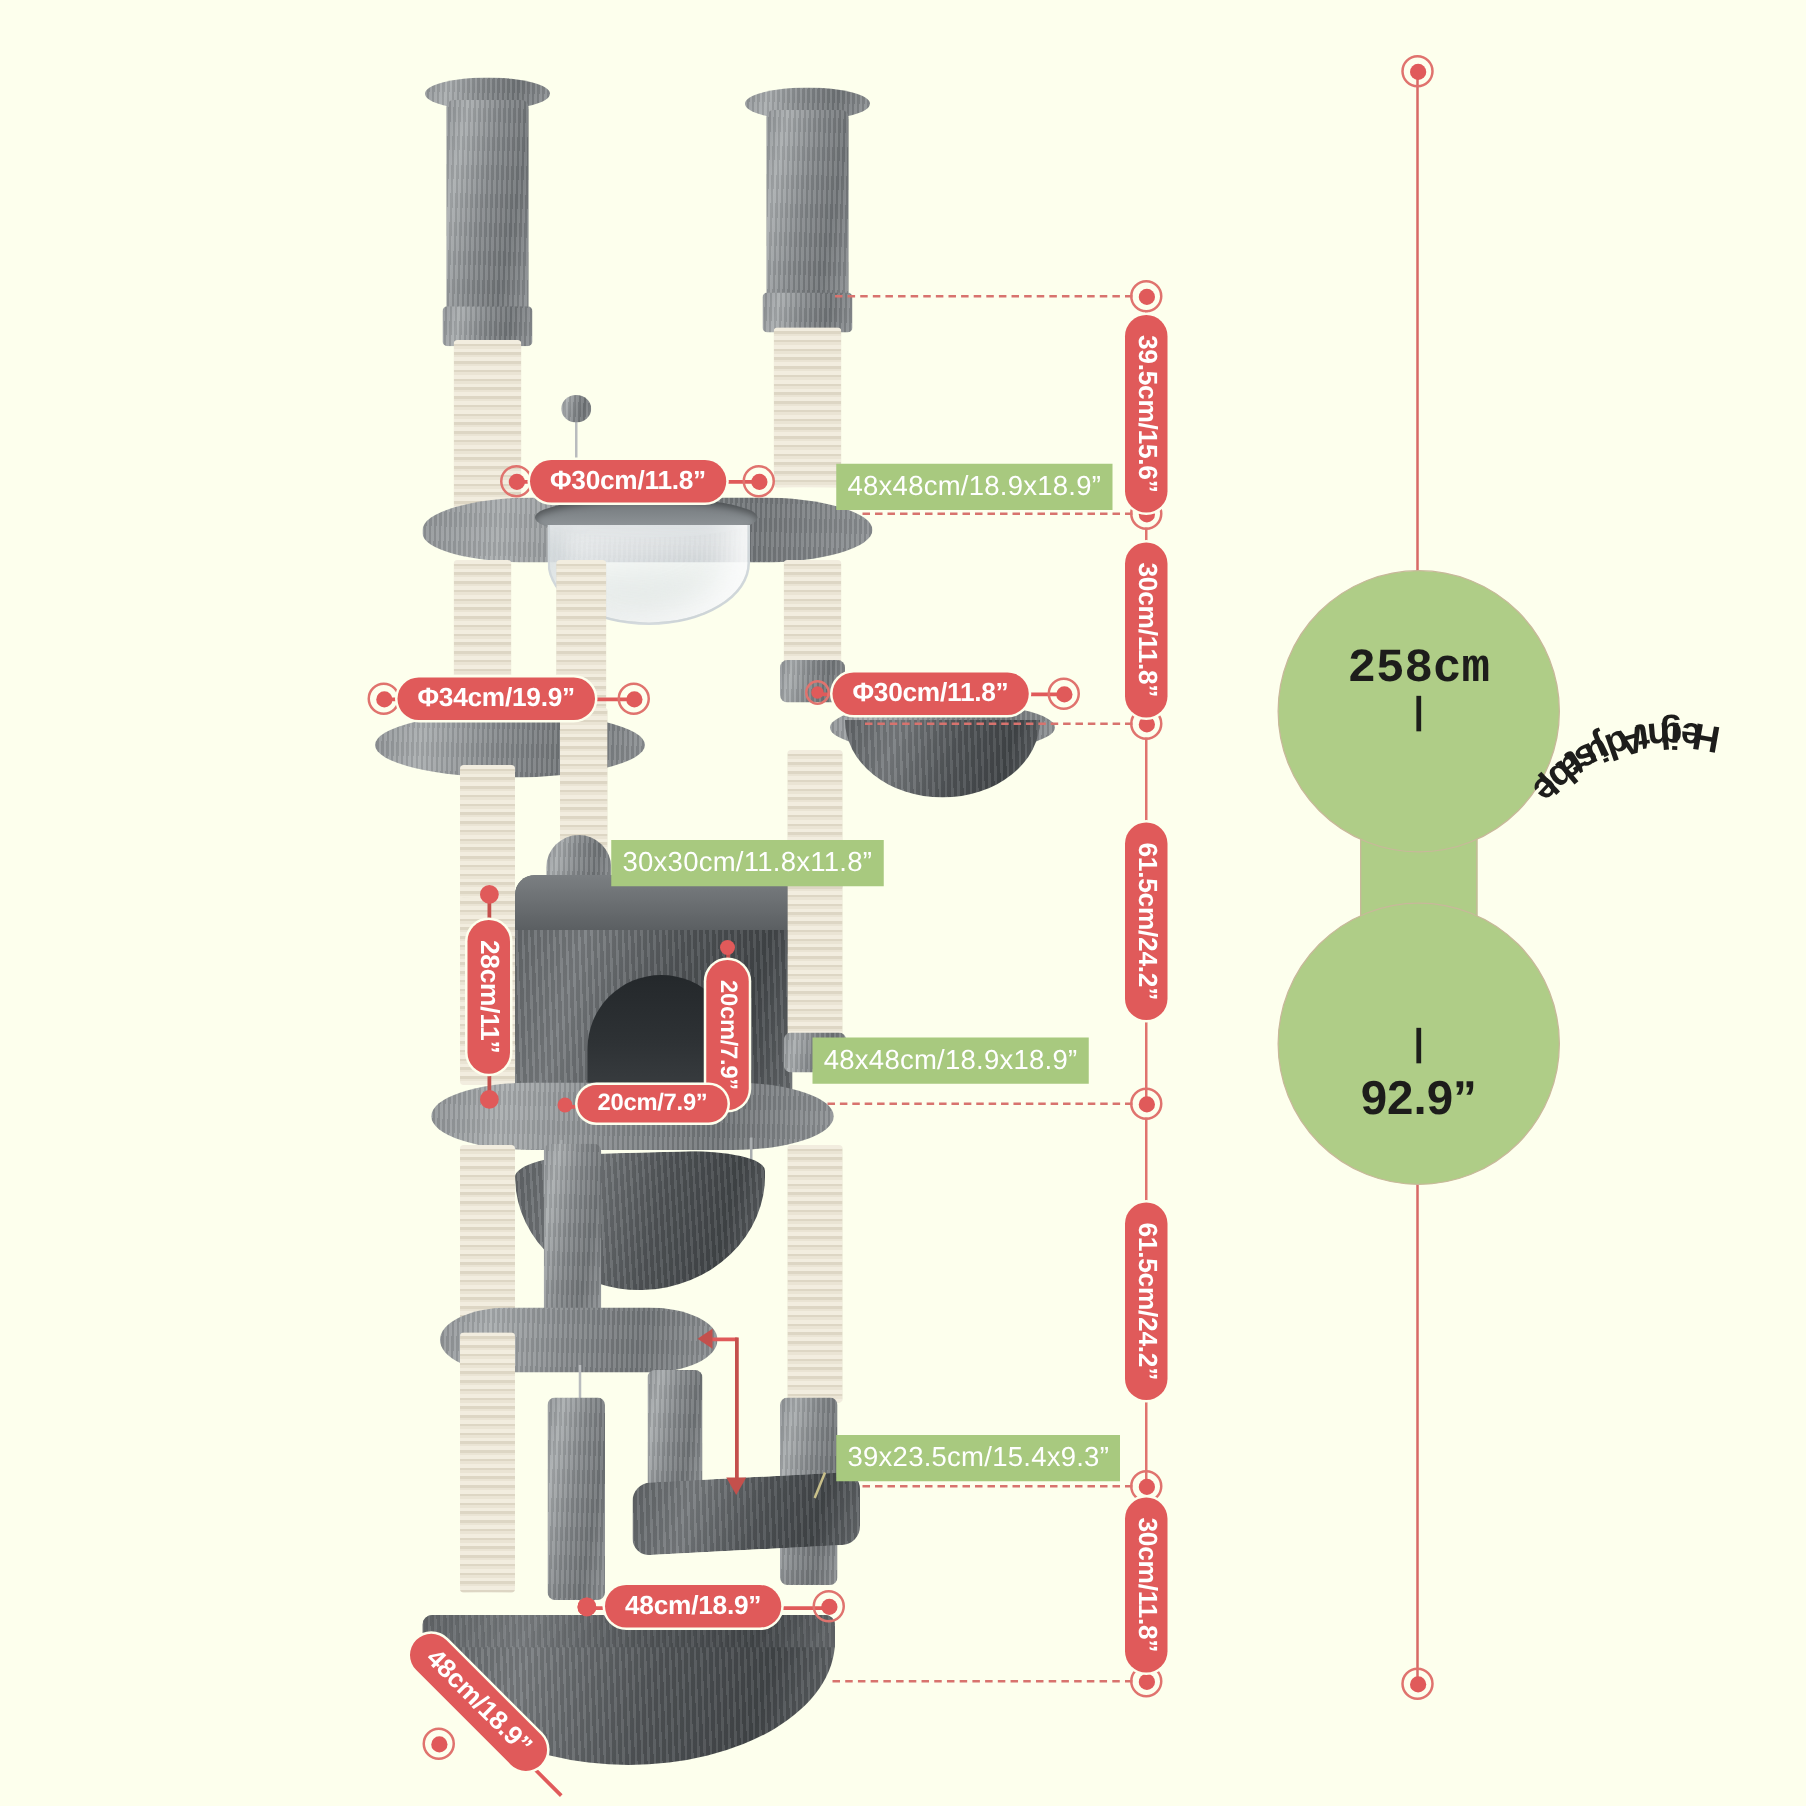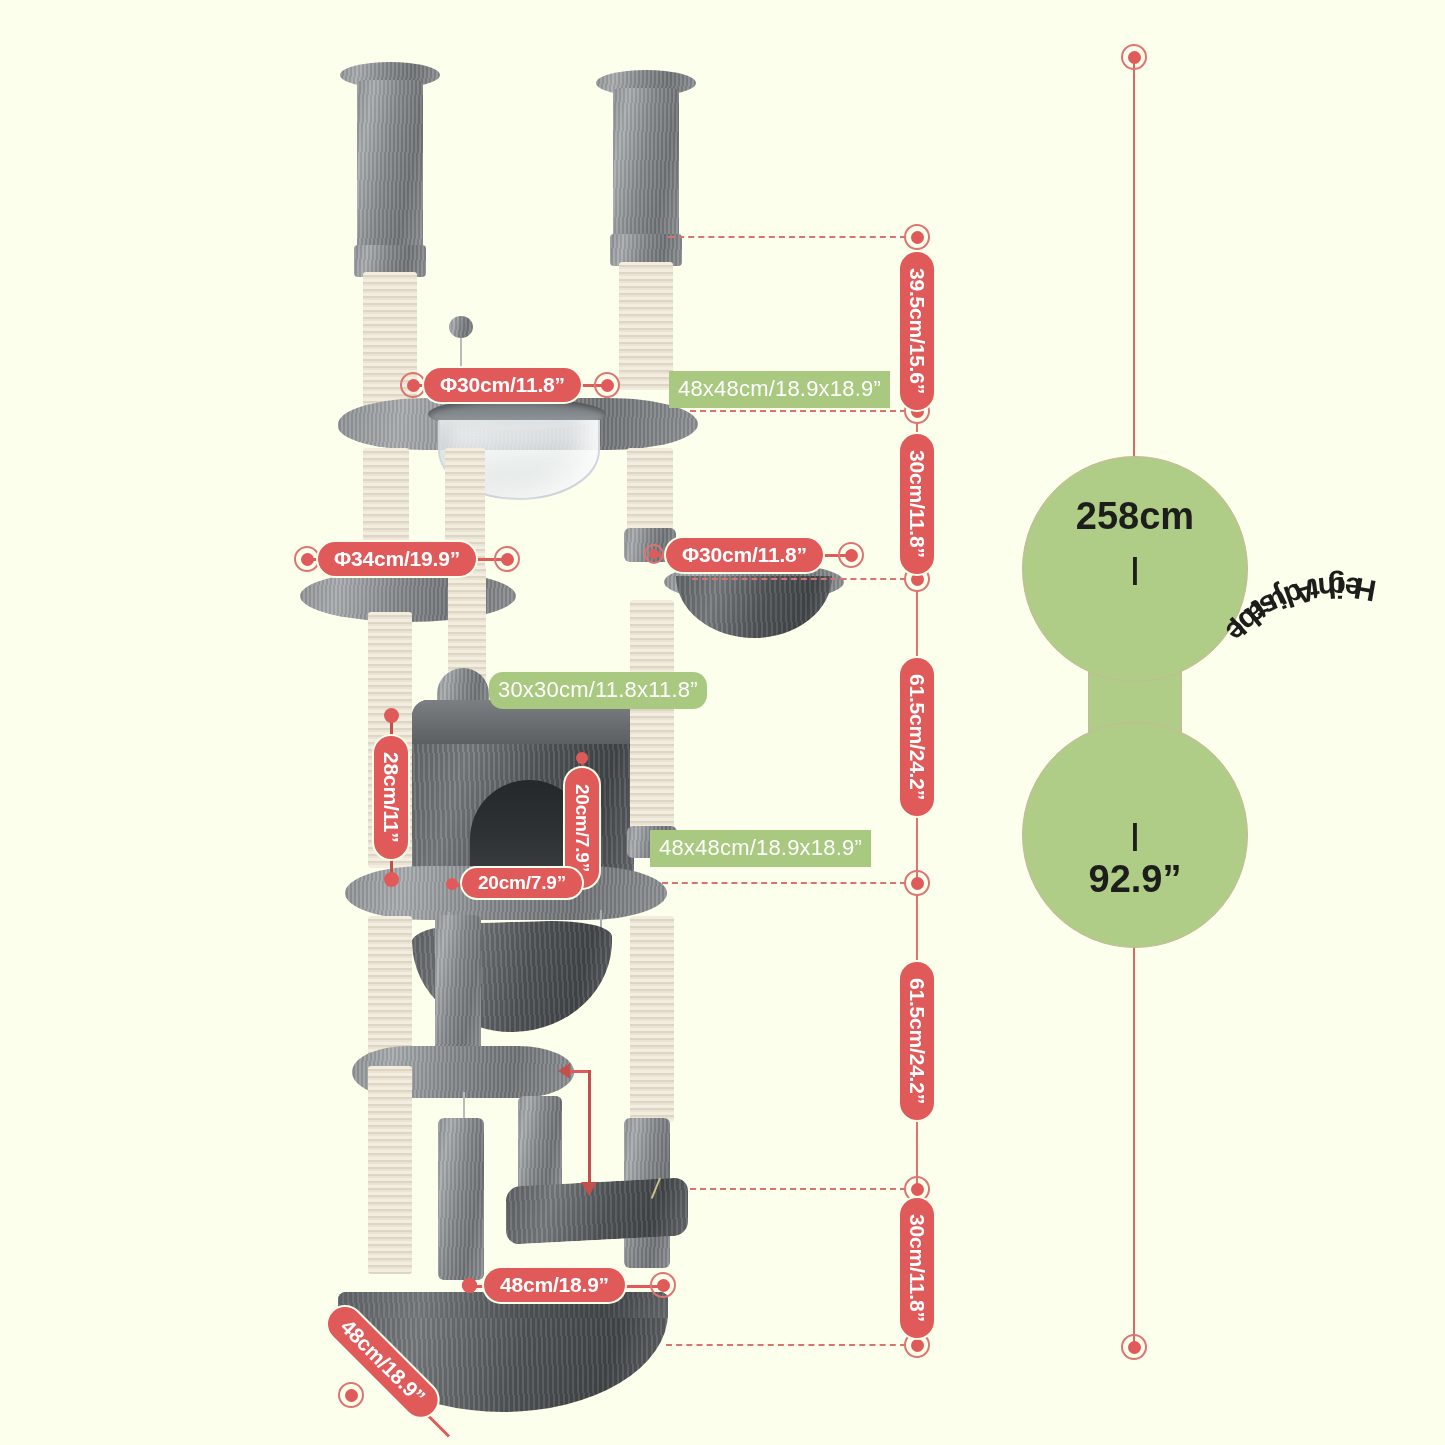--- a/index.html
+++ b/index.html
@@ -309,7 +309,7 @@
     <div class="lobe" style="left:0px;top:10px;width:226px;height:226px;"></div>
     <div class="lobe" style="left:0px;top:276px;width:226px;height:226px;"></div>
 
-    <div class="txt pnum" style="top:51px;">258cm</div>
+    <div class="txt pnum" style="top:70px;font-family:Liberation Mono, monospace;">258cm</div>
     <div class="txt pdash" style="top:108px;">|</div>
 
     <div class="txt pdash" style="top:374px;">|</div>

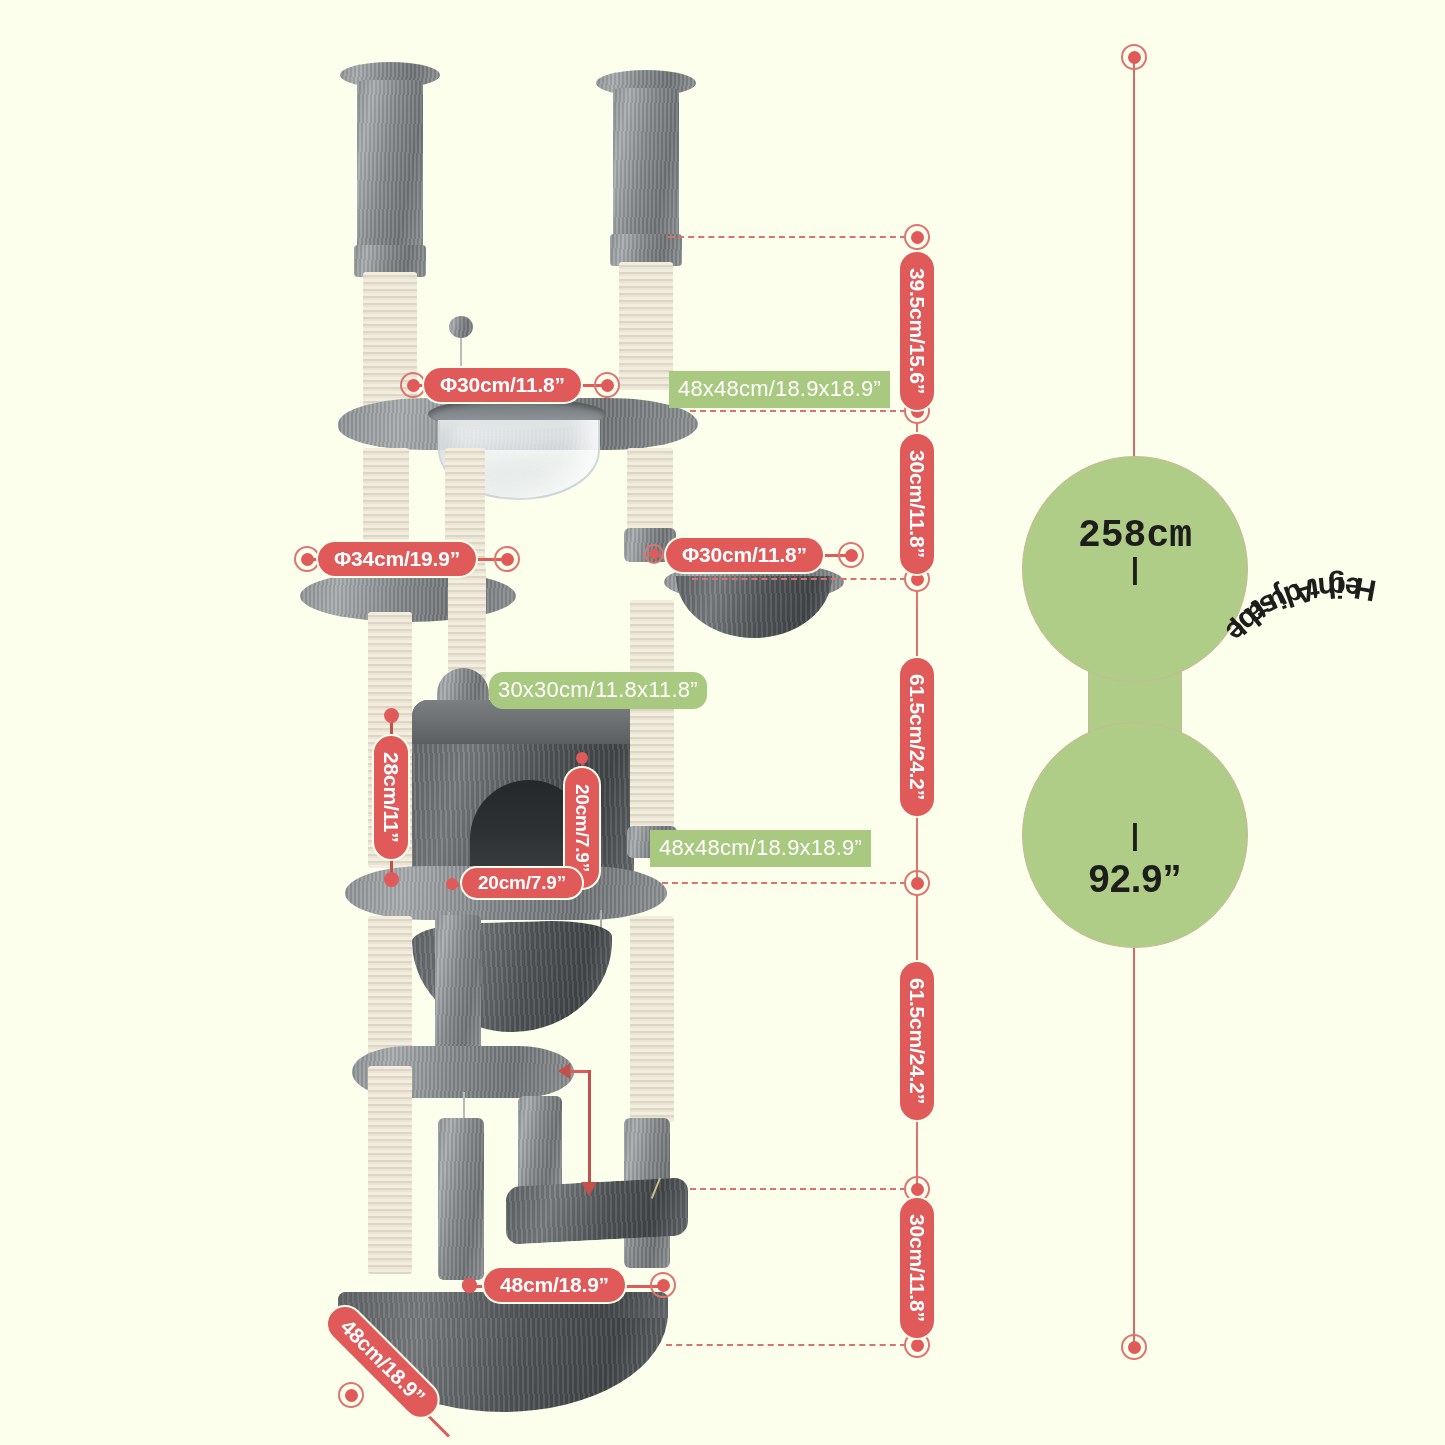--- a/index.html
+++ b/index.html
@@ -232,7 +232,7 @@
   <div class="ring" style="left:838px;top:542px;"></div>
   <div class="pill h" style="left:666px;top:538px;">Φ30cm/11.8”</div>
 
-  <div class="gtag" style="left:489px;top:672px;border-radius:14px;">30x30cm/11.8x11.8”</div>
+  <div class="gtag" style="left:489px;top:672px;">30x30cm/11.8x11.8”</div>
 
   <div class="svline" style="left:390px;top:714px;height:164px;"></div>
   <div class="dot" style="left:384px;top:708px;"></div>

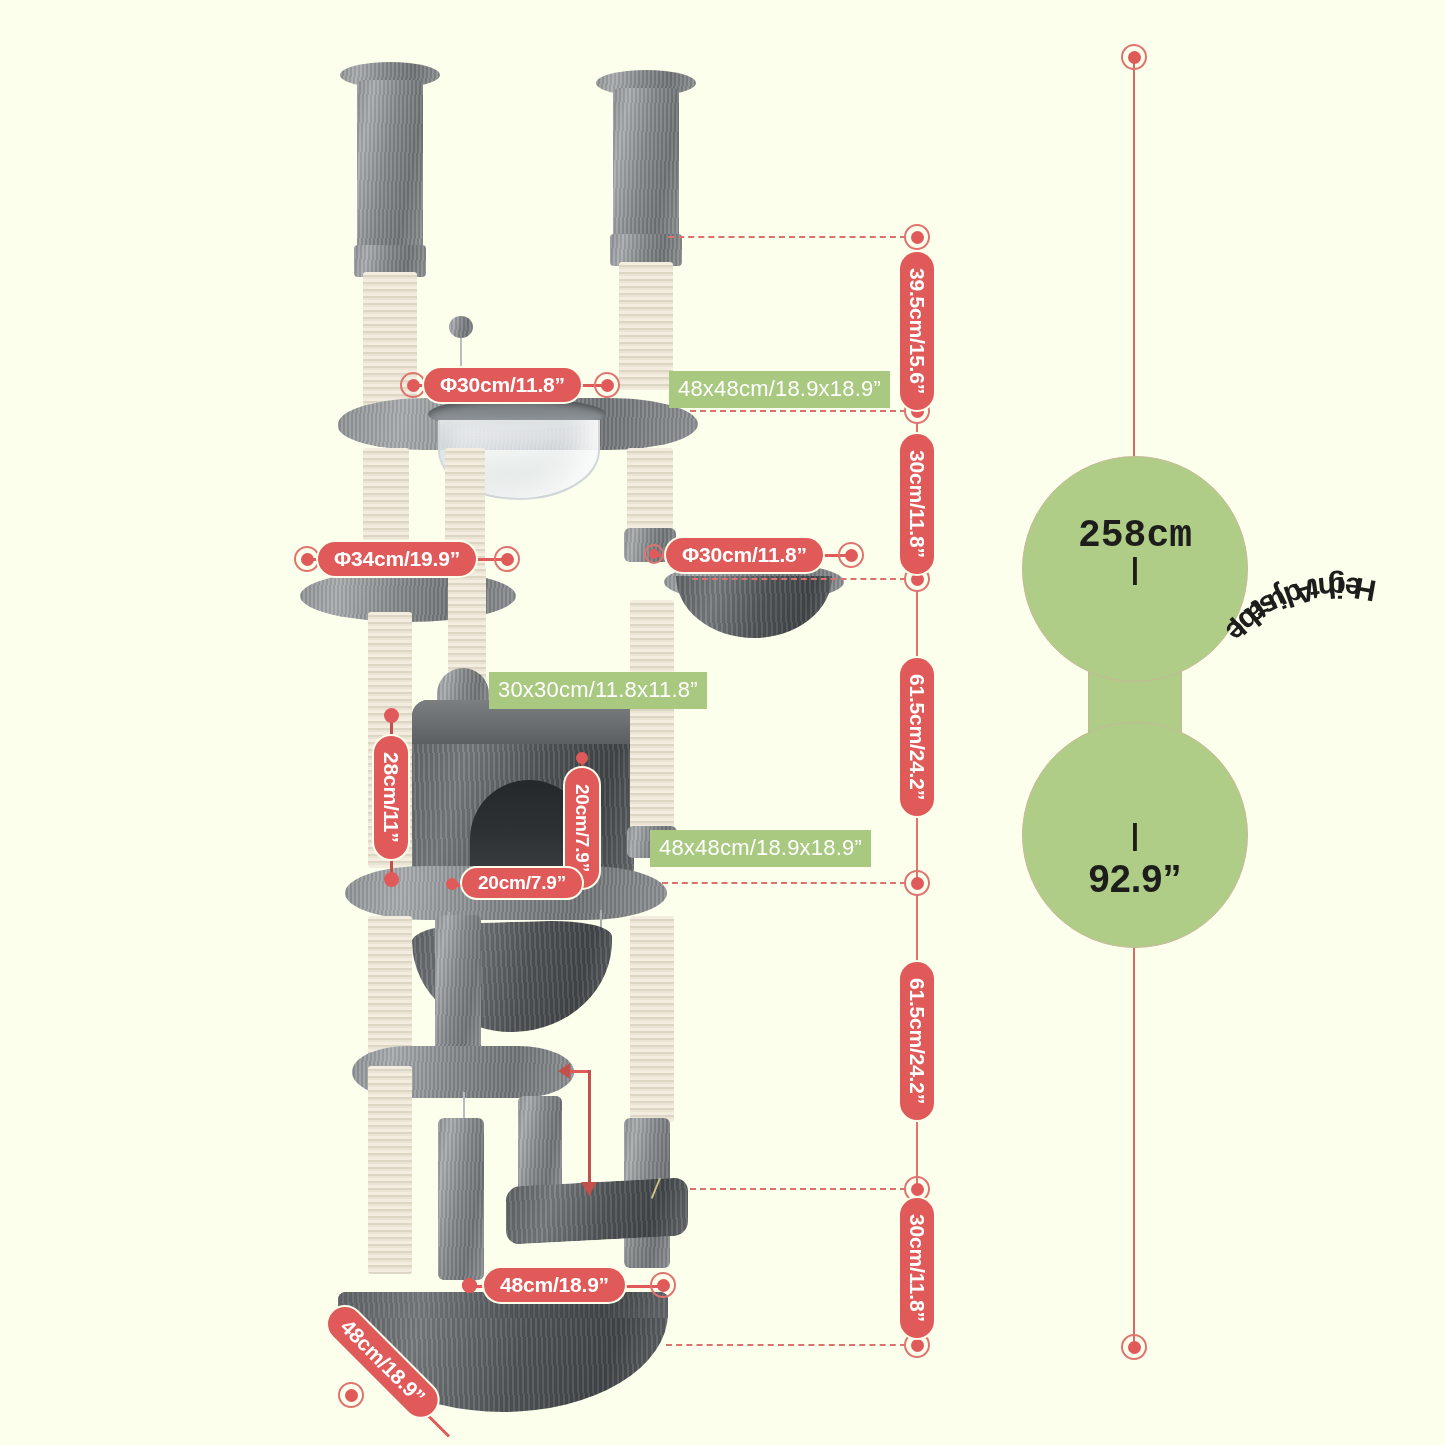--- a/index.html
+++ b/index.html
@@ -259,6 +259,7 @@
               border-top:8px solid transparent;border-bottom:8px solid transparent;
               border-right:12px solid #C4504C;"></div>
 
+  <div class="gtag" style="left:669px;top:1148px;">39x23.5cm/15.4x9.3”</div>
   <div style="position:absolute;left:659px;top:1178px;width:2px;height:22px;
               background:#C9C08A;transform:rotate(22deg);transform-origin:top center;"></div>
 

